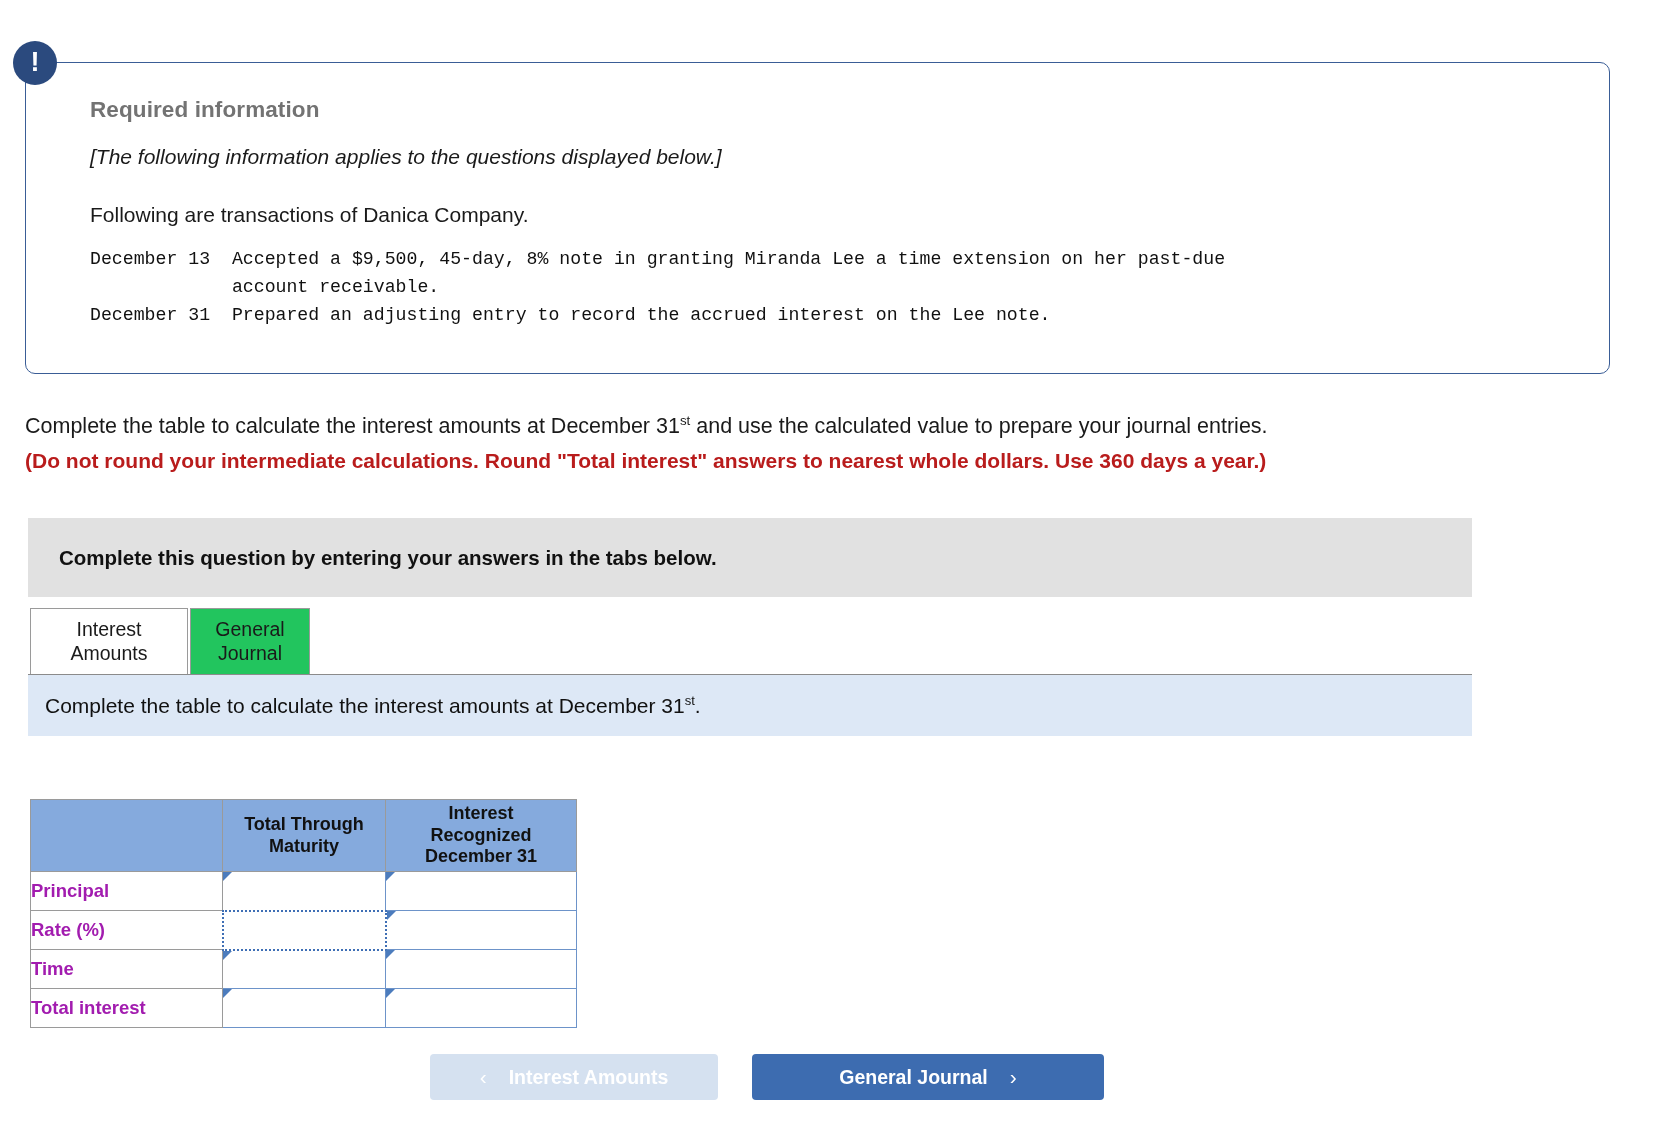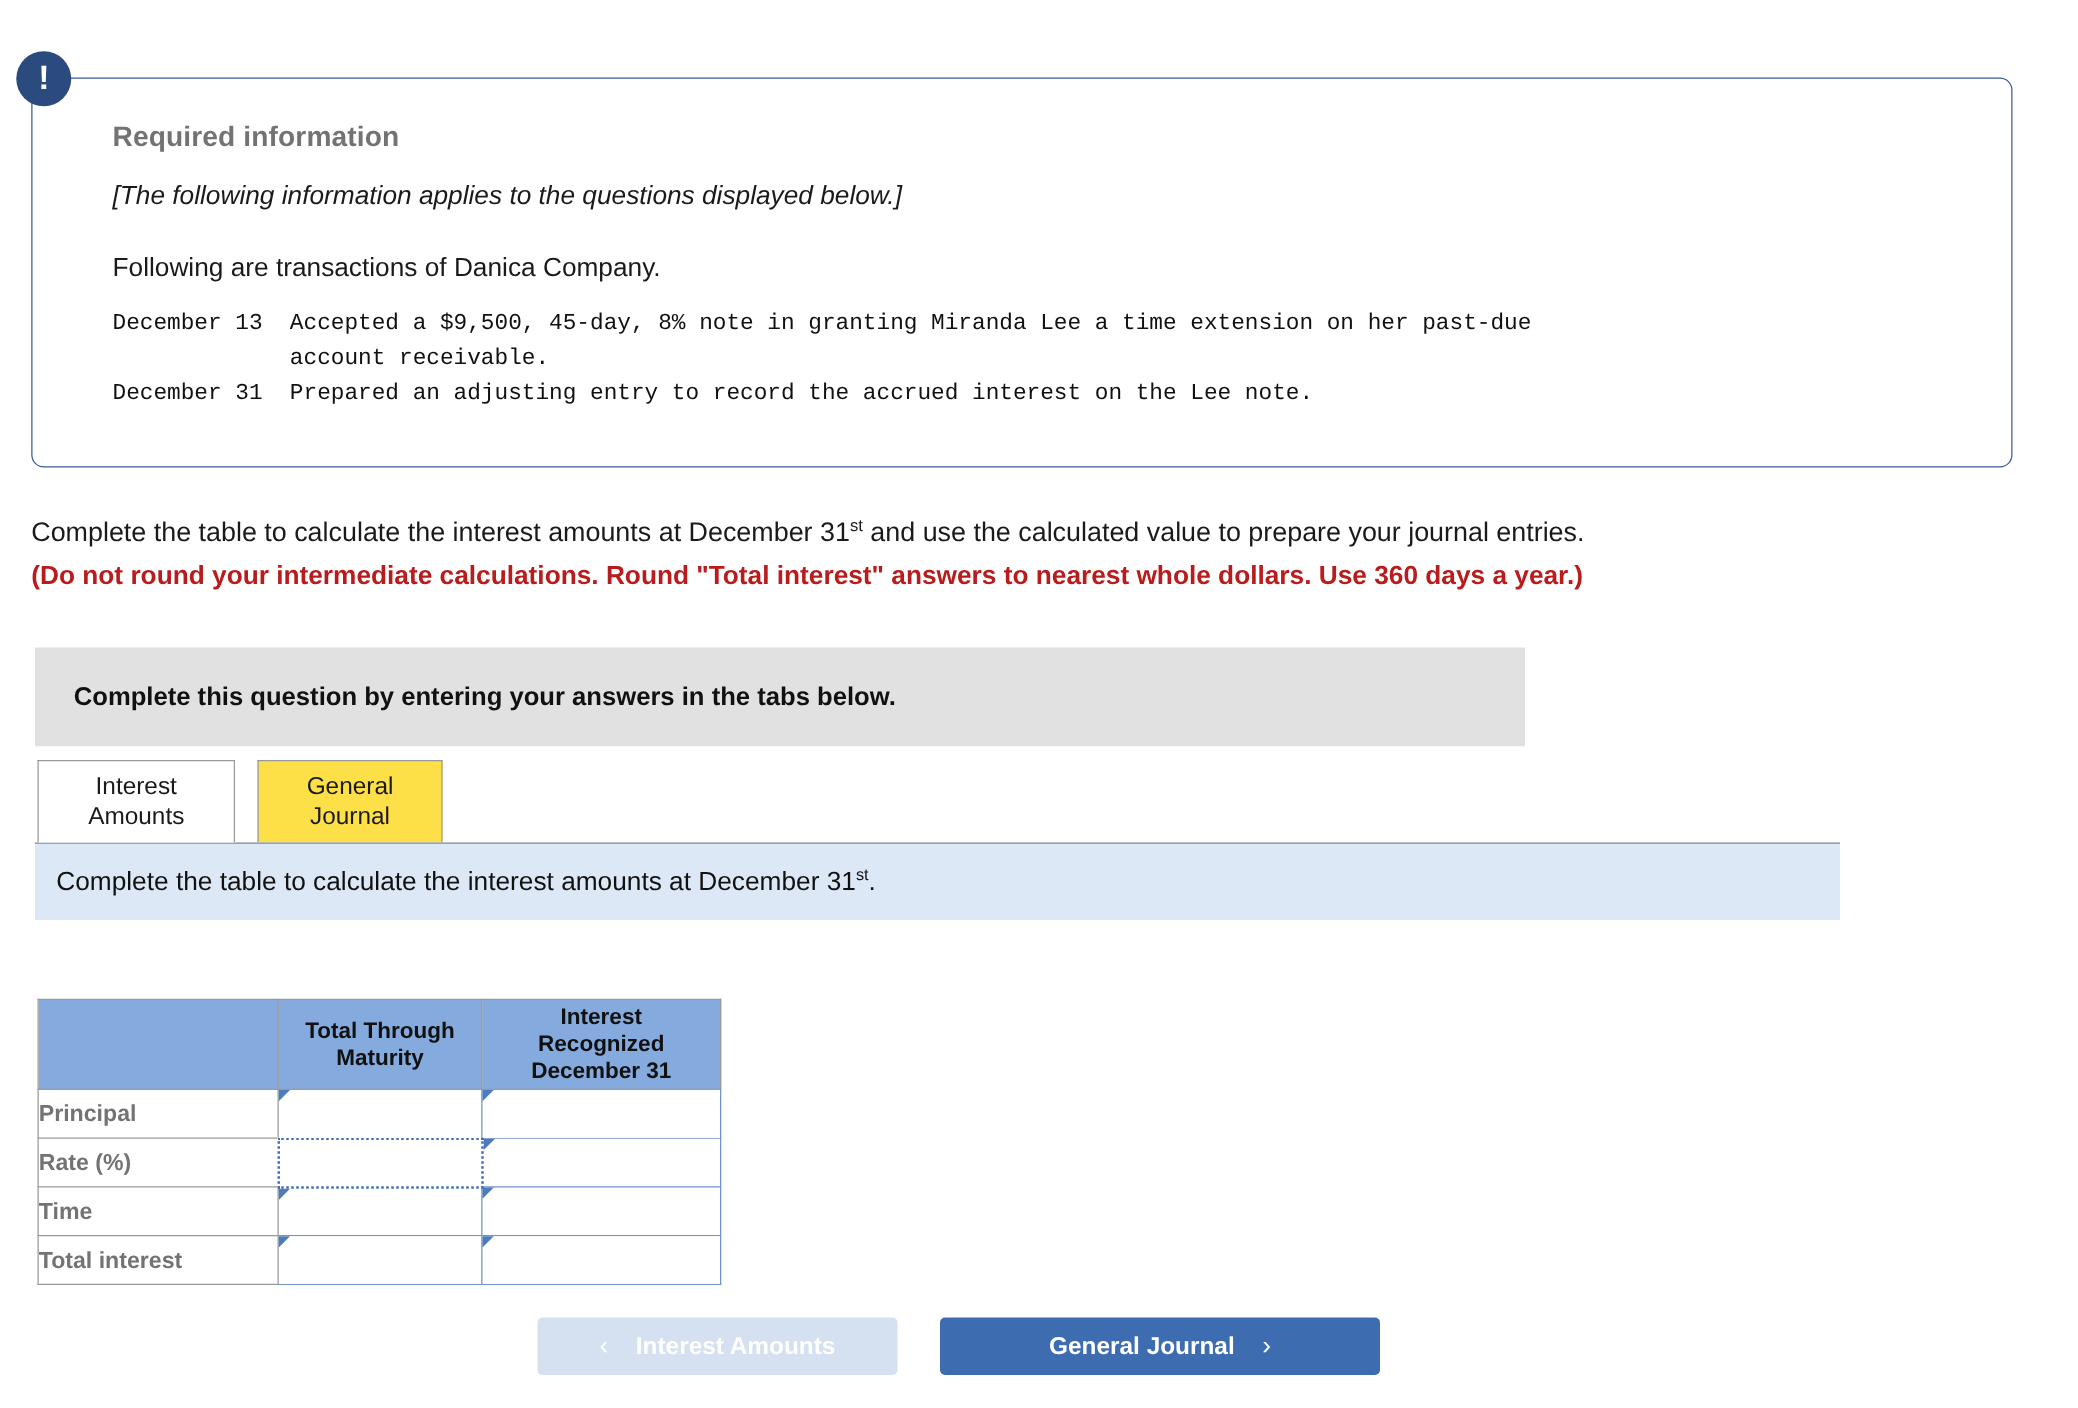--- a/index.html
+++ b/index.html
@@ -115,7 +115,7 @@
     position: absolute;
     left: 28px;
     top: 518px;
-    width: 1192px;
+    width: 1444px;
     height: 79px;
     background: #e1e1e1;
     display: flex;

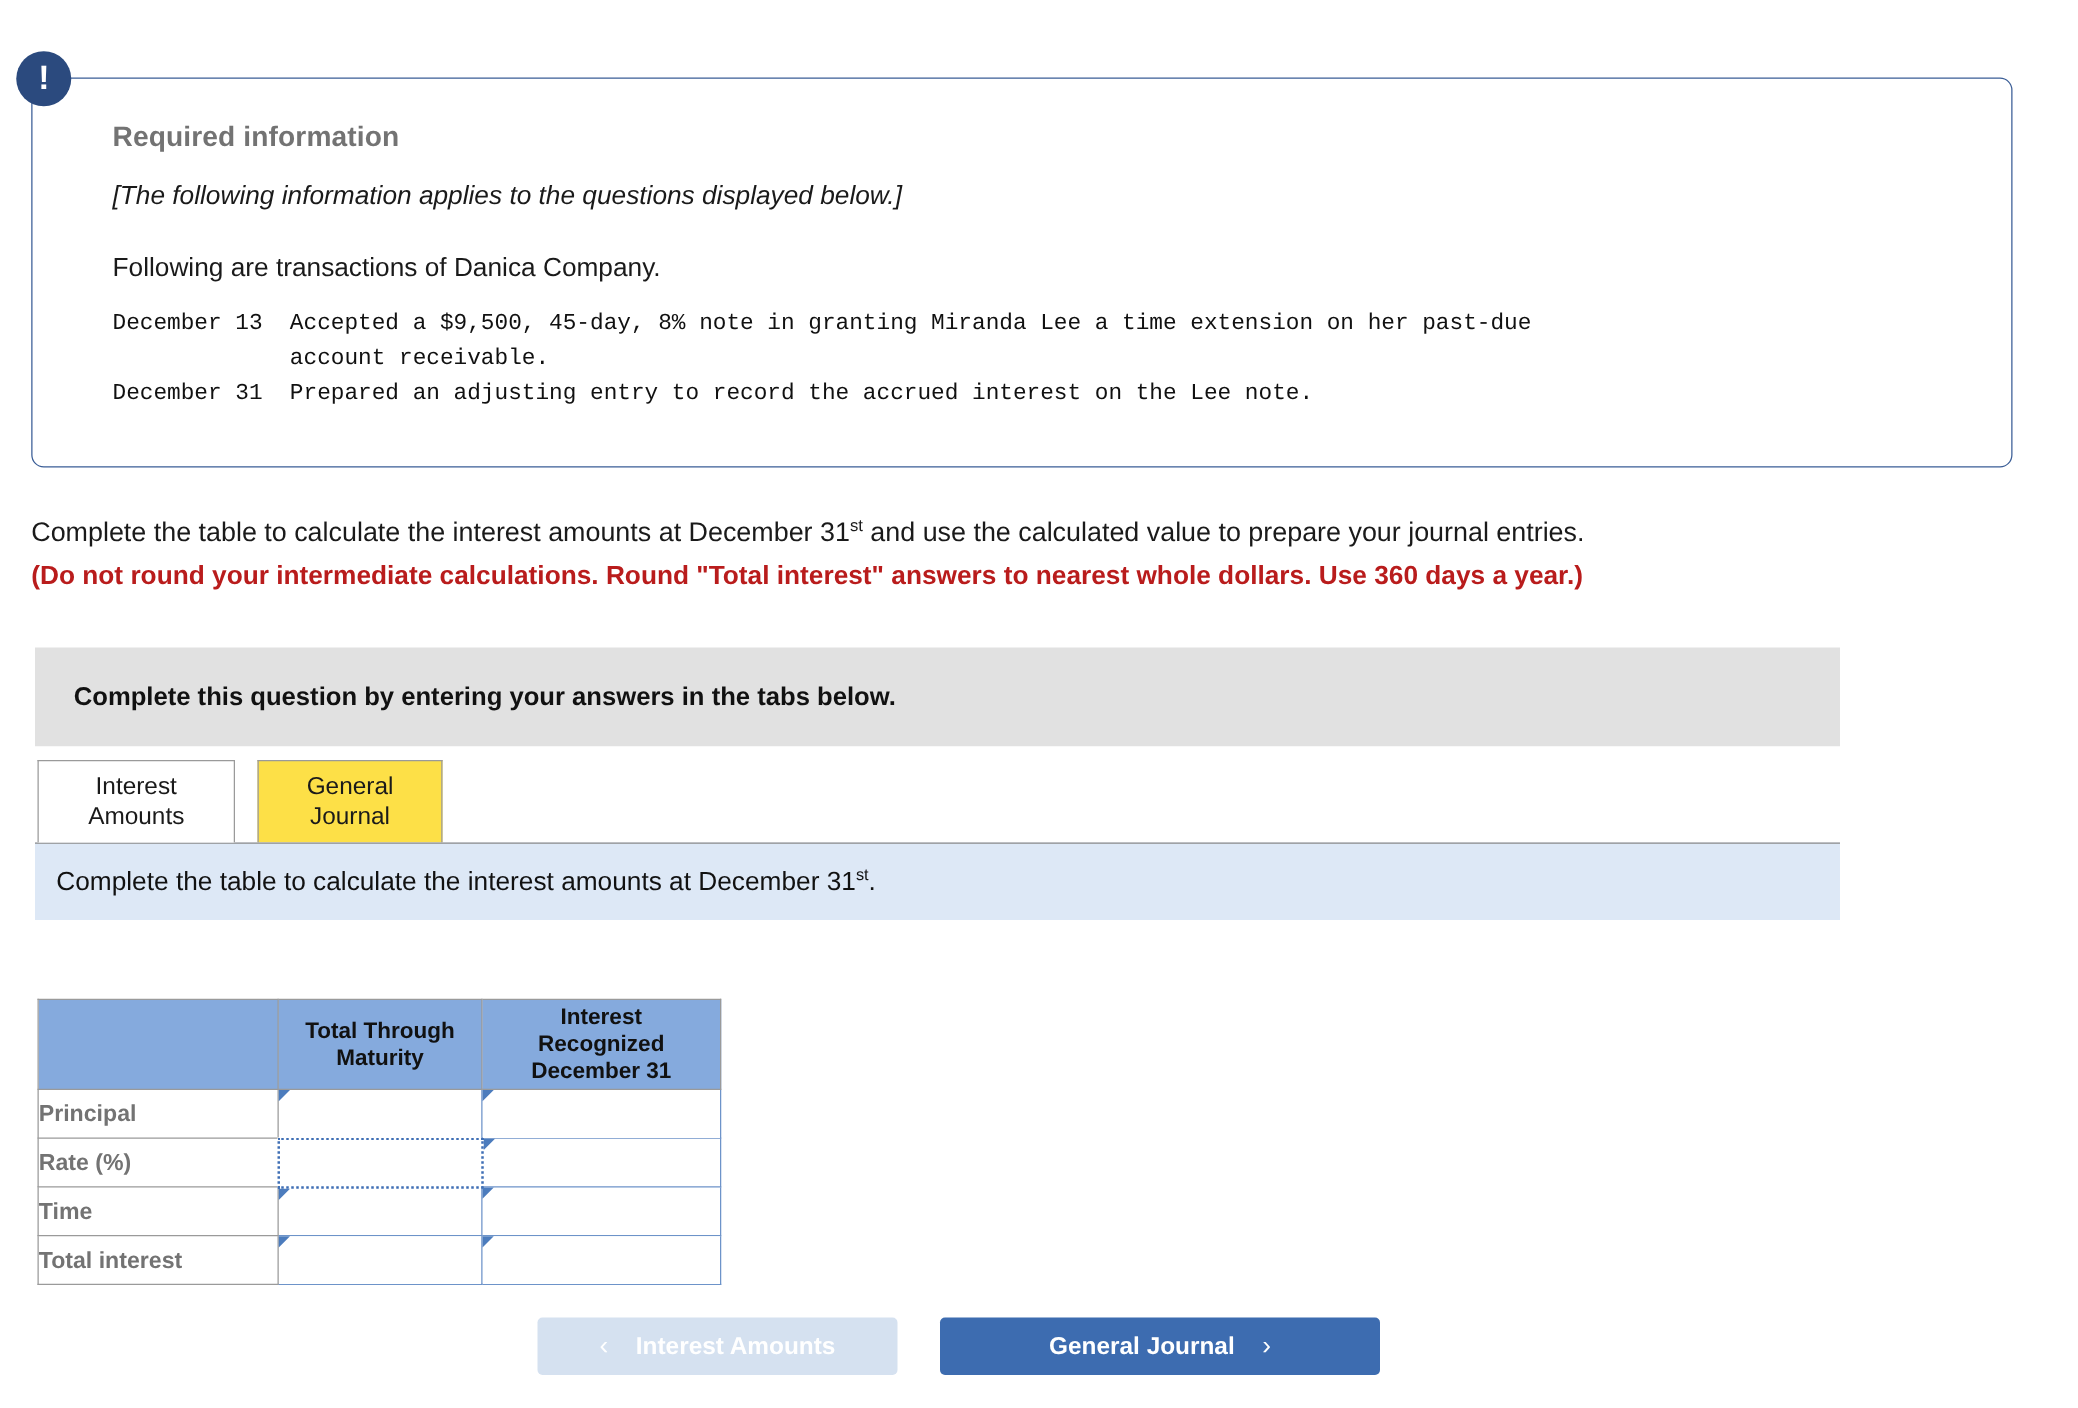--- a/index.html
+++ b/index.html
@@ -159,9 +159,9 @@
     z-index: 2;
   }
   .tab.inactive {
-    background: #fde047;
-    width: 148px;
-    margin-left: 18px;
+    background: #22c55e;
+    width: 120px;
+    margin-left: 2px;
   }
 
   

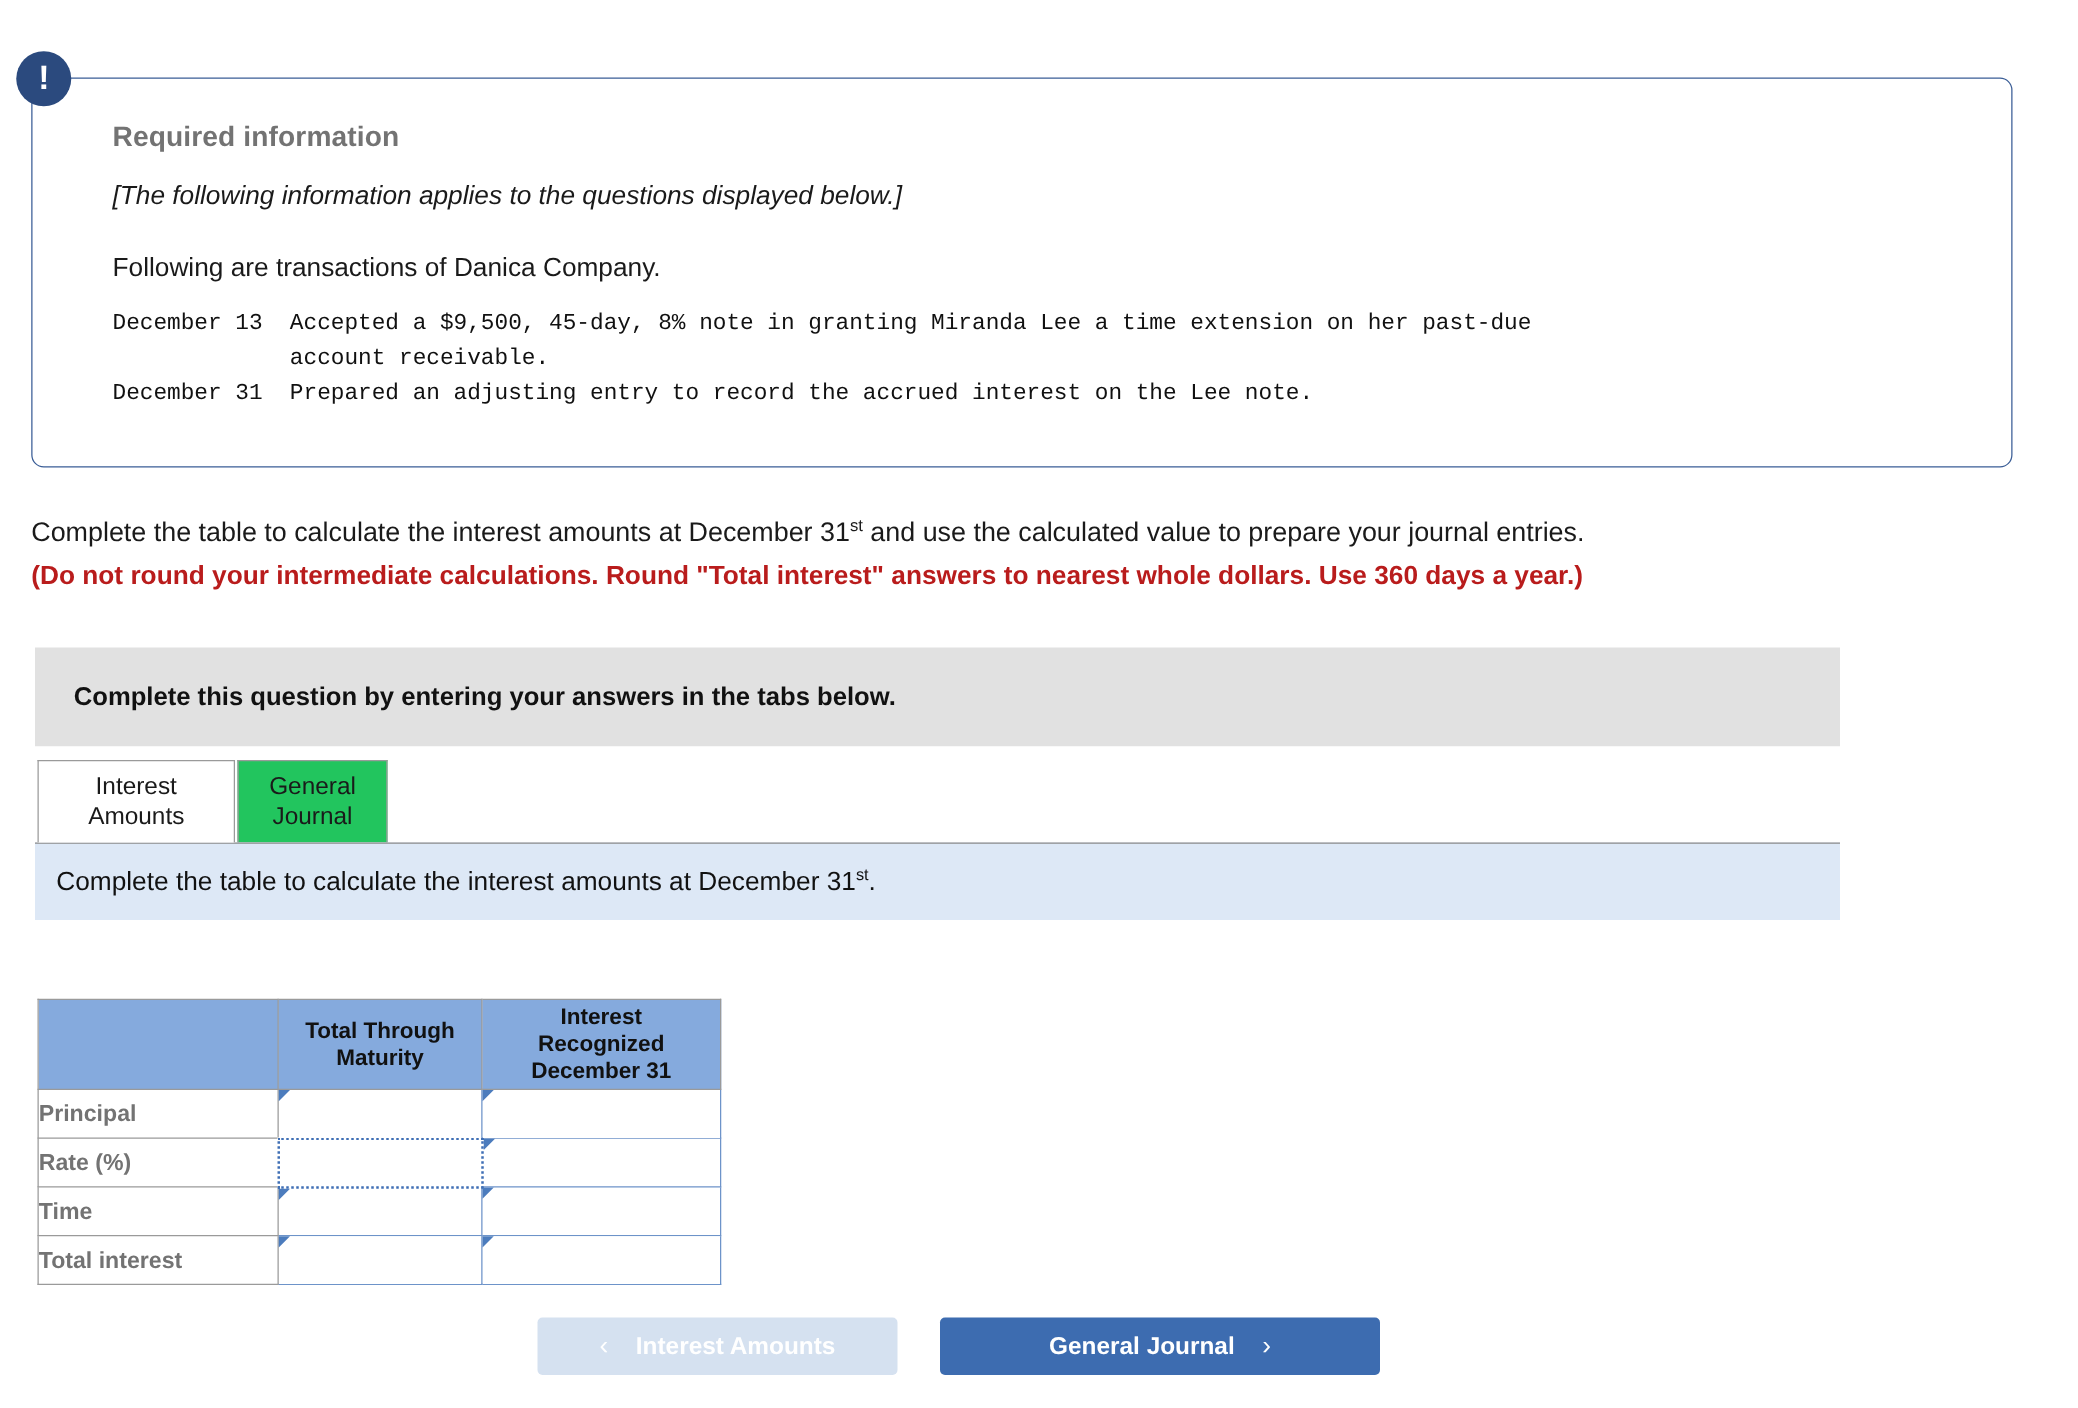--- a/index.html
+++ b/index.html
@@ -218,7 +218,7 @@
     height: 39px;
     font-size: 18.5px;
     font-weight: bold;
-    color: #737373;
+    color: #a21caf;
     padding-left: 8px;
     text-align: left;
     background: #ffffff;

